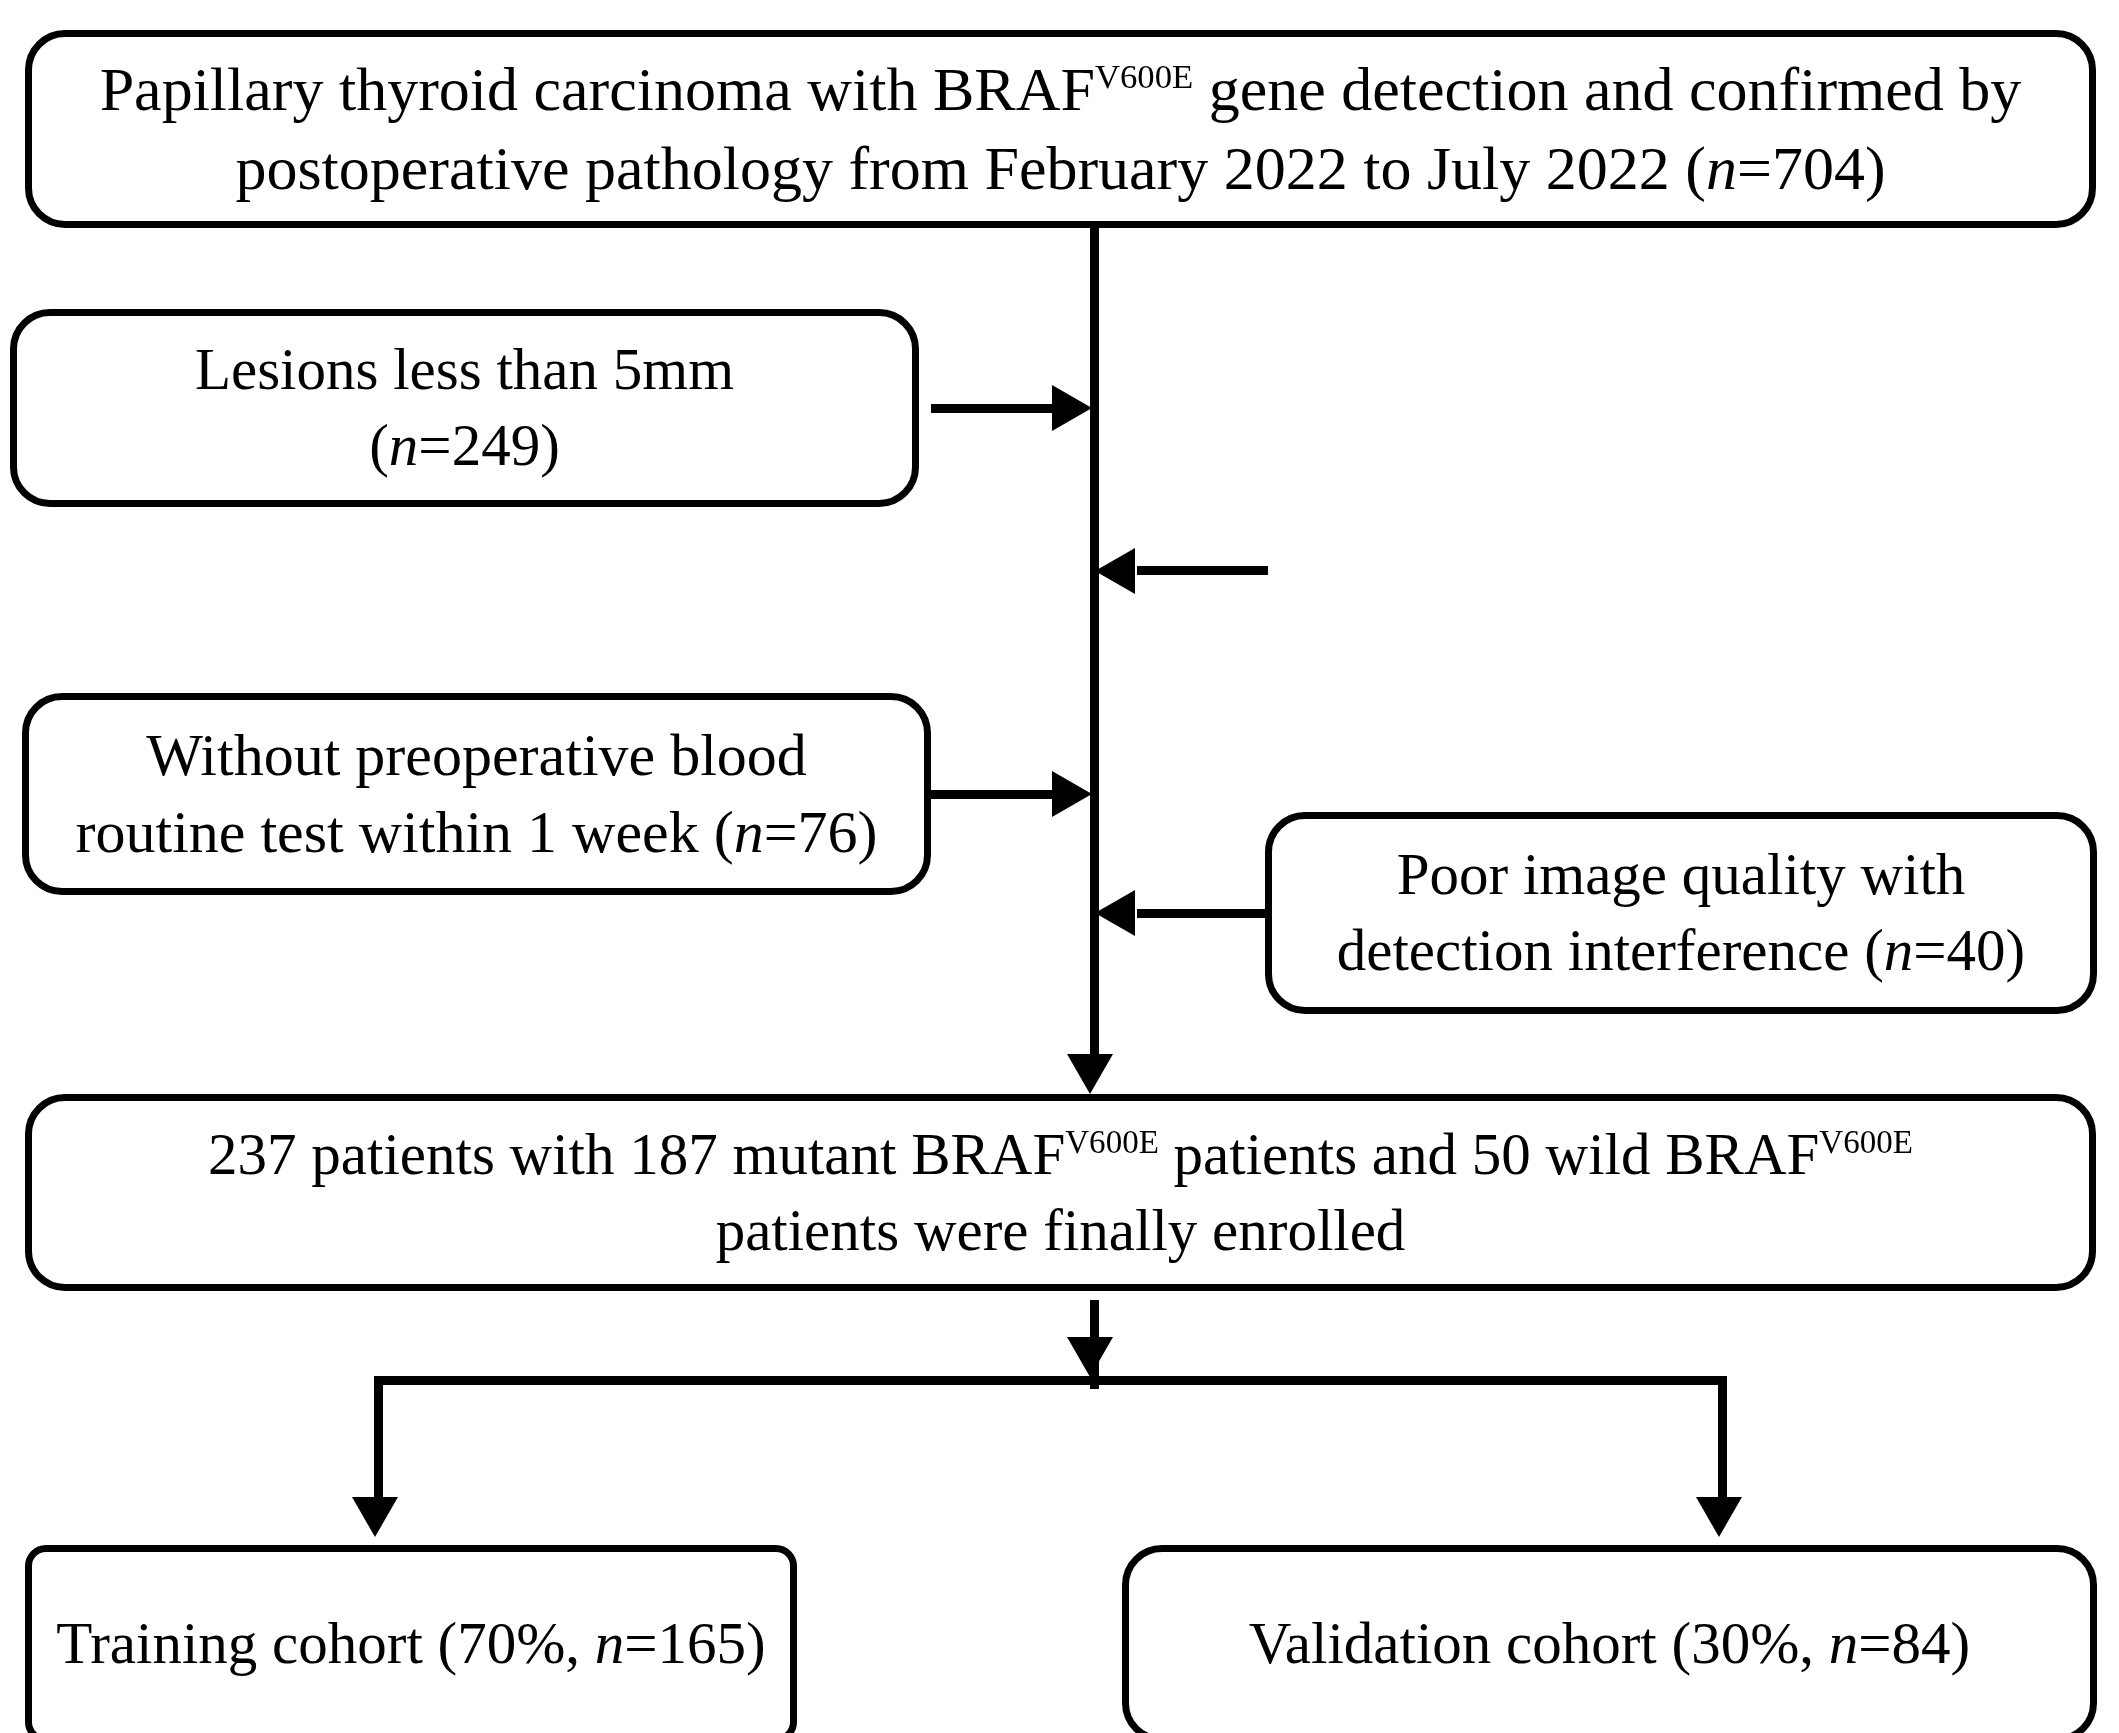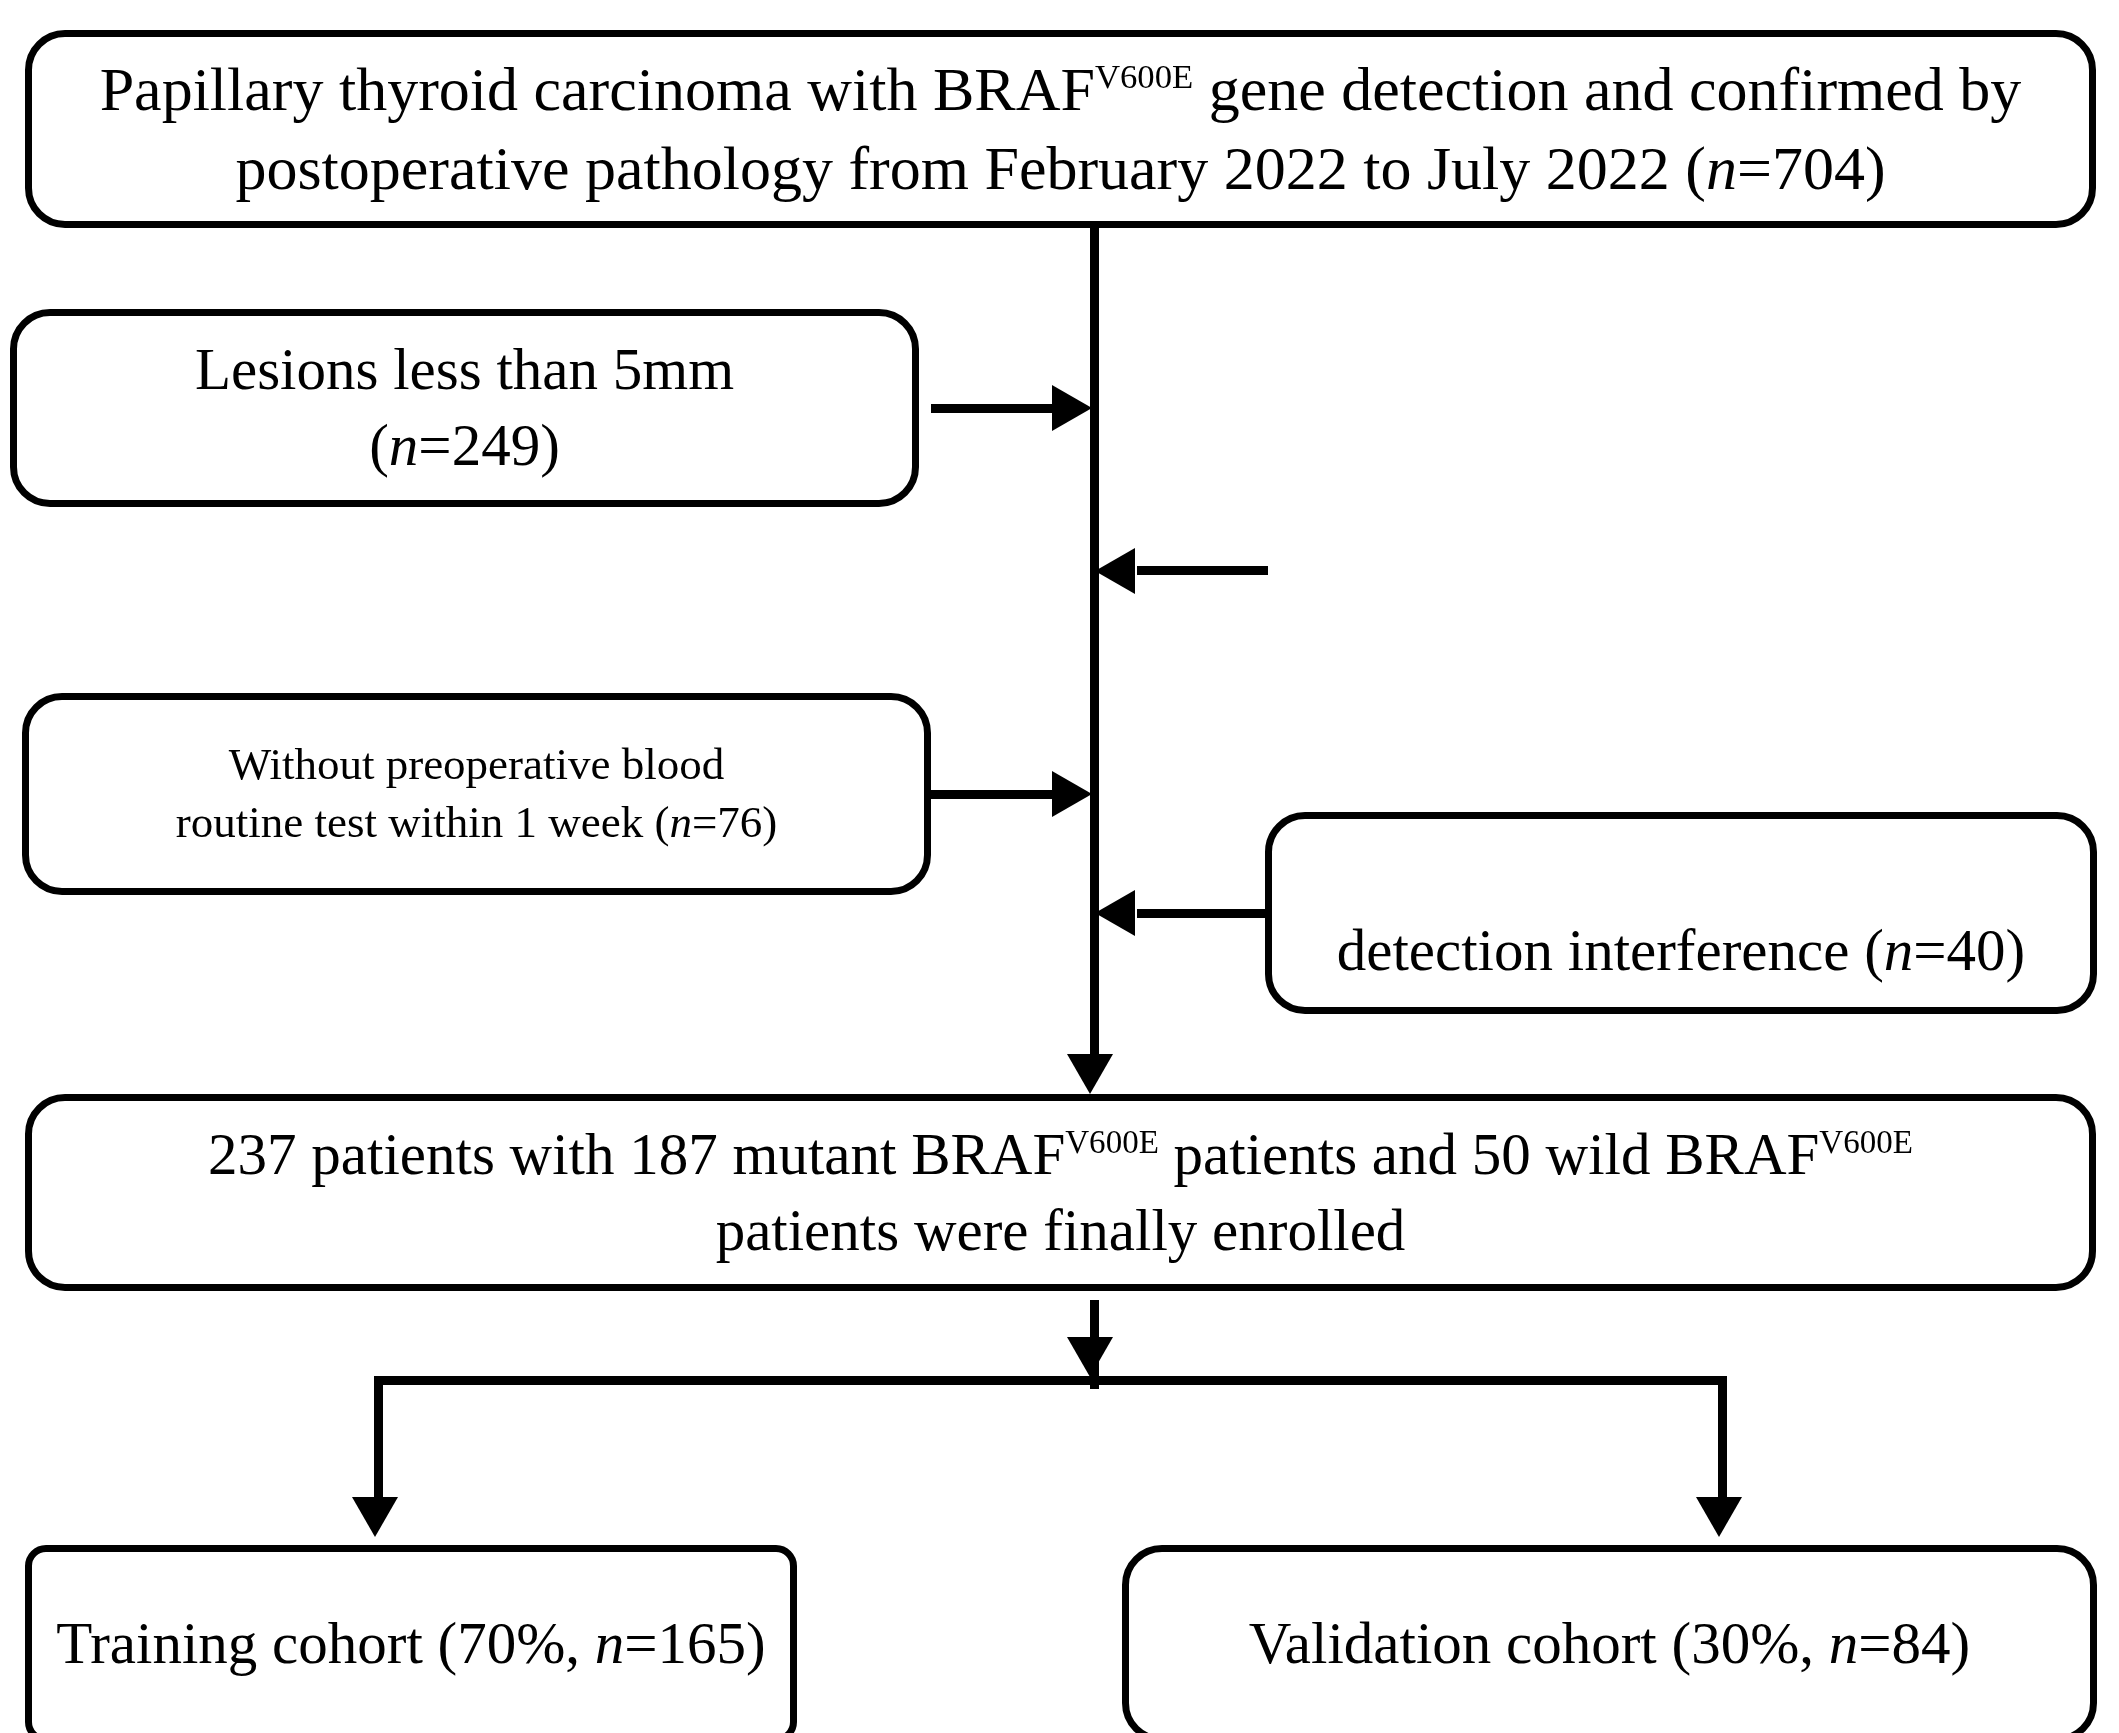--- a/index.html
+++ b/index.html
@@ -48,7 +48,7 @@
   #node-source   { left: 25px;   top: 18px;   width: 2071px; height: 198px; font-size: 62px; }
   #node-excl-lesion { left: 10px; top: 297px; width: 909px;  height: 198px; font-size: 59px; }
   #node-excl-ct  { left: 1265px; top: 457px;  width: 832px;  height: 202px; font-size: 59px; }
-  #node-excl-blood { left: 22px; top: 681px;  width: 909px;  height: 202px; font-size: 45px; }
+  #node-excl-blood { left: 22px; top: 681px;  width: 909px;  height: 202px; font-size: 60px; }
   #node-excl-artifact { left: 1265px; top: 800px; width: 832px; height: 202px; font-size: 59px; }
   #node-enrolled { left: 25px;   top: 1082px; width: 2071px; height: 197px; font-size: 59px; }
   #node-training { left: 25px;   top: 1533px; width: 772px;  height: 198px; font-size: 59px; border-radius: 21px; }

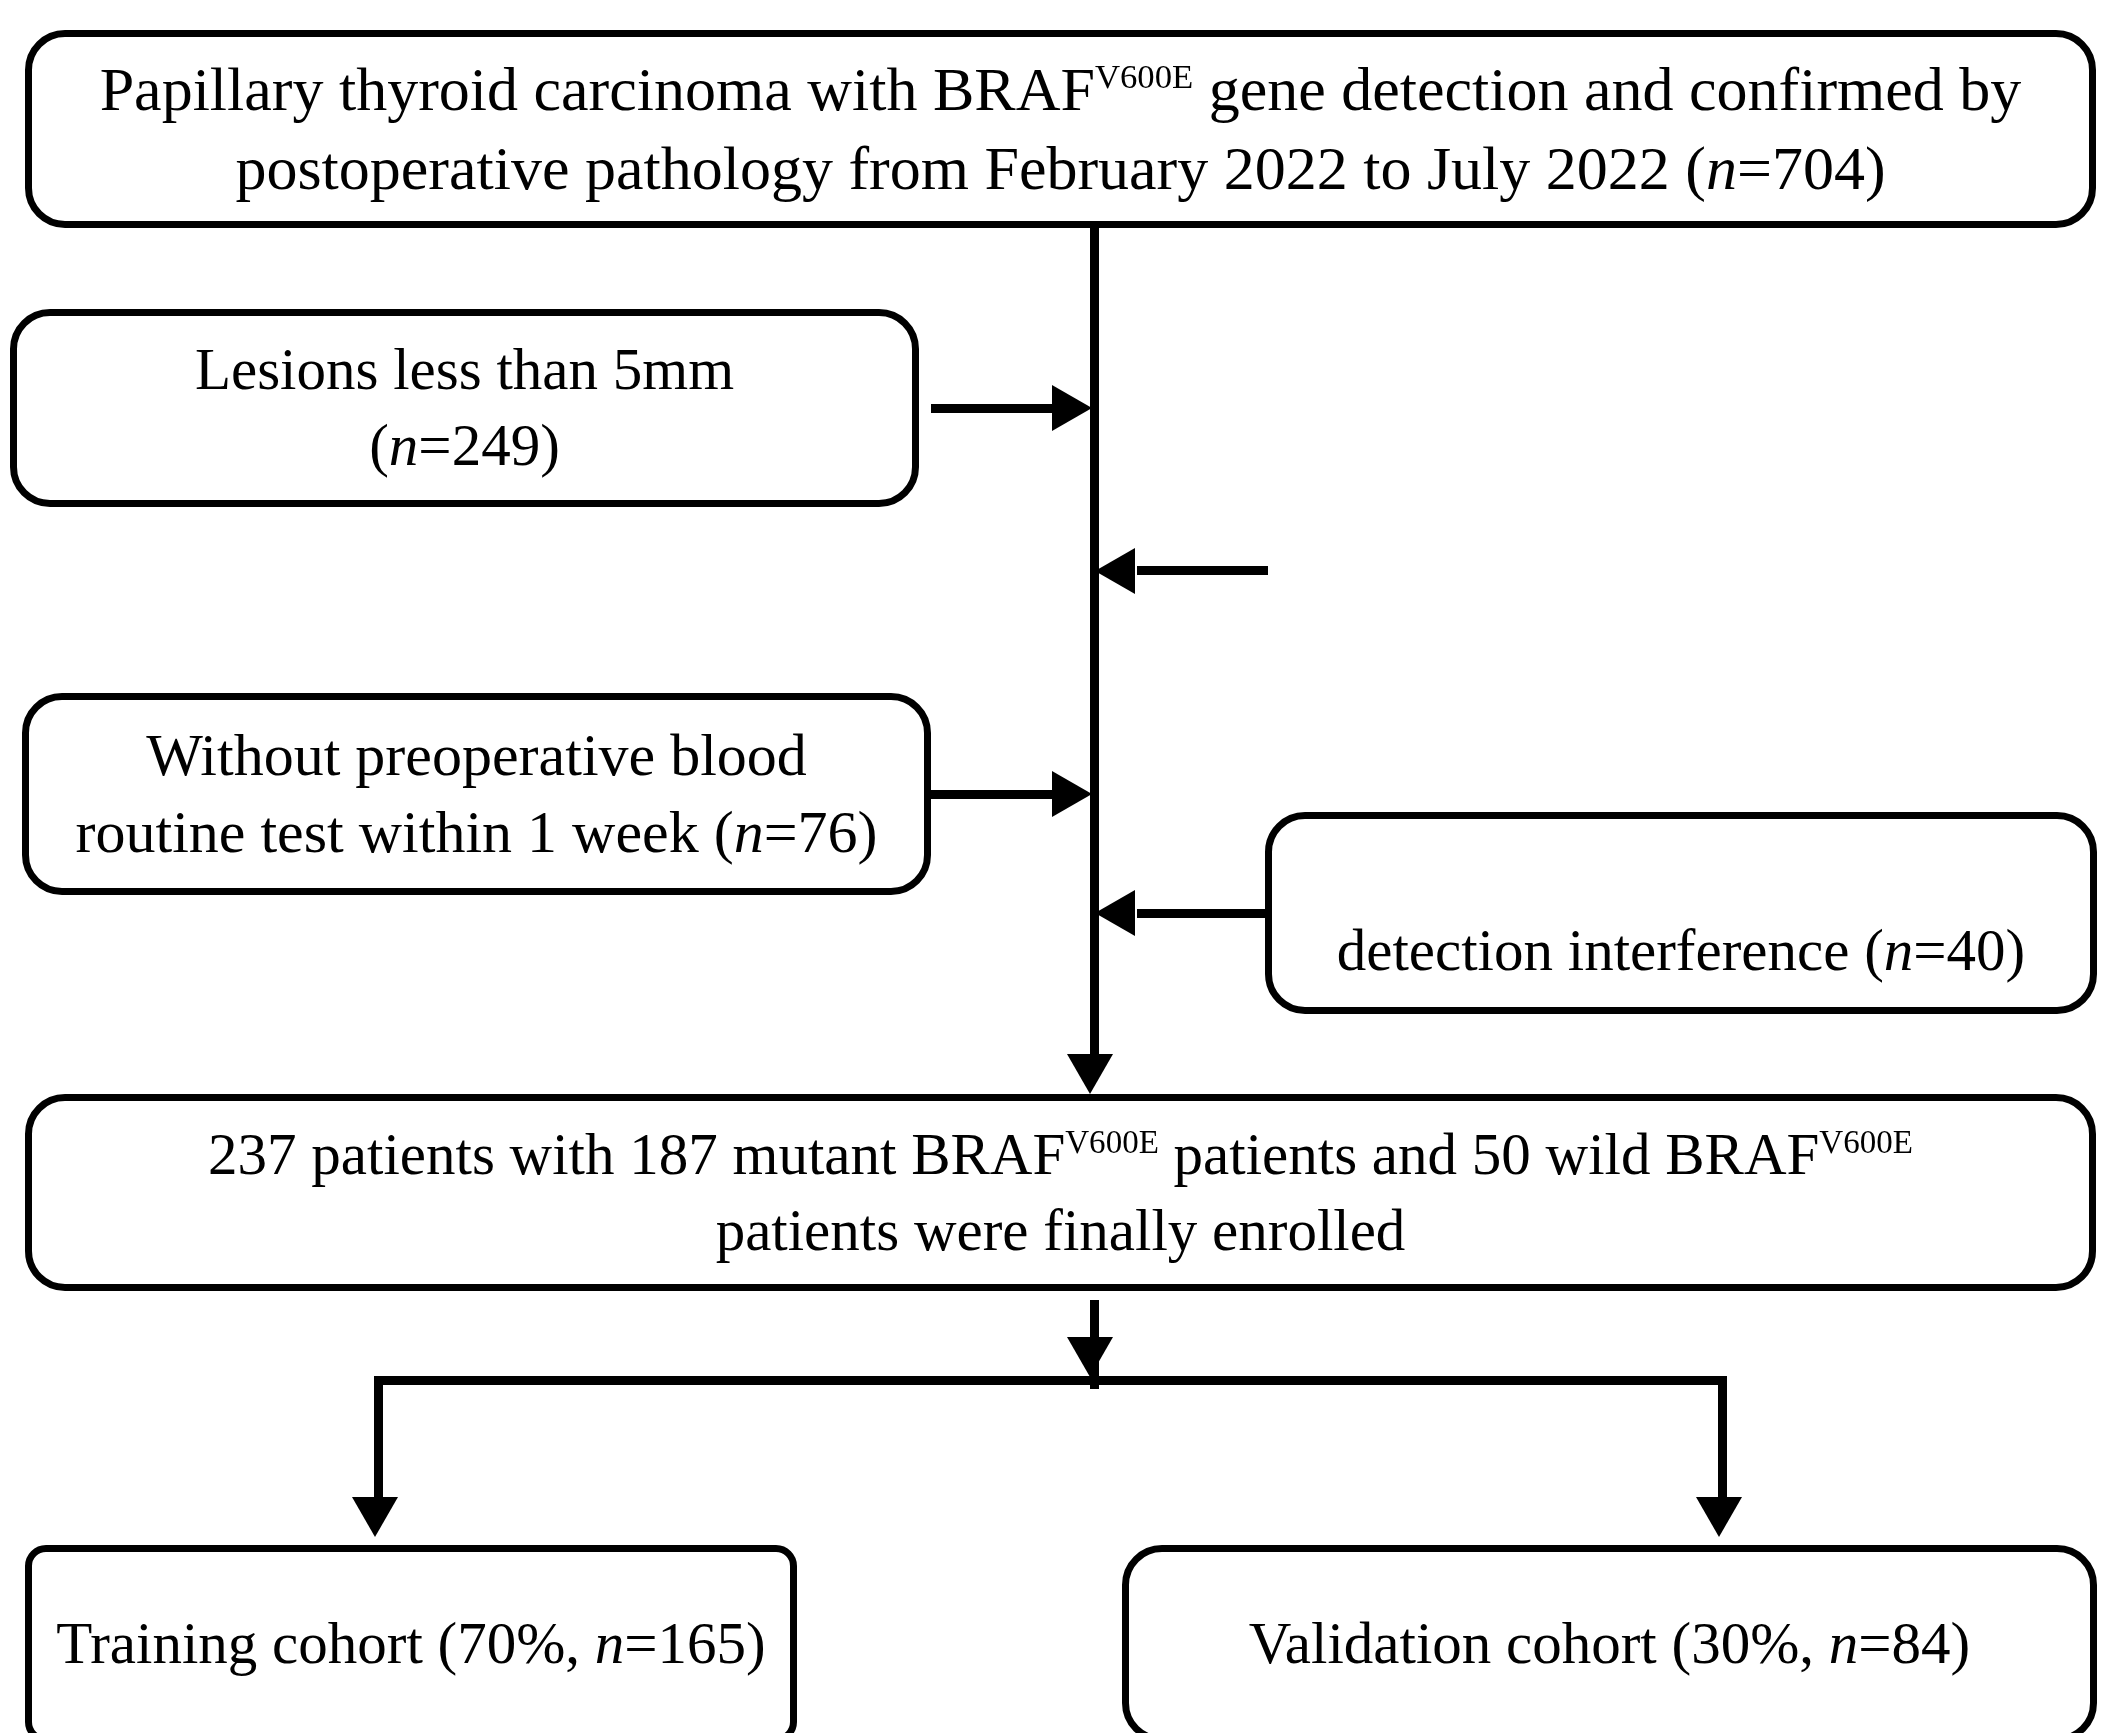--- a/index.html
+++ b/index.html
@@ -133,7 +133,7 @@
   </div>
 
   <div class="node" id="node-excl-artifact">
-    <span class="txt"><br><span>detection interference (</span><em class="nital">n</em><span>=40)</span></span>
+    <span class="txt"><span>Poor image quality  with</span><br><span>detection interference (</span><em class="nital">n</em><span>=40)</span></span>
   </div>
 
   <div class="node" id="node-enrolled">

